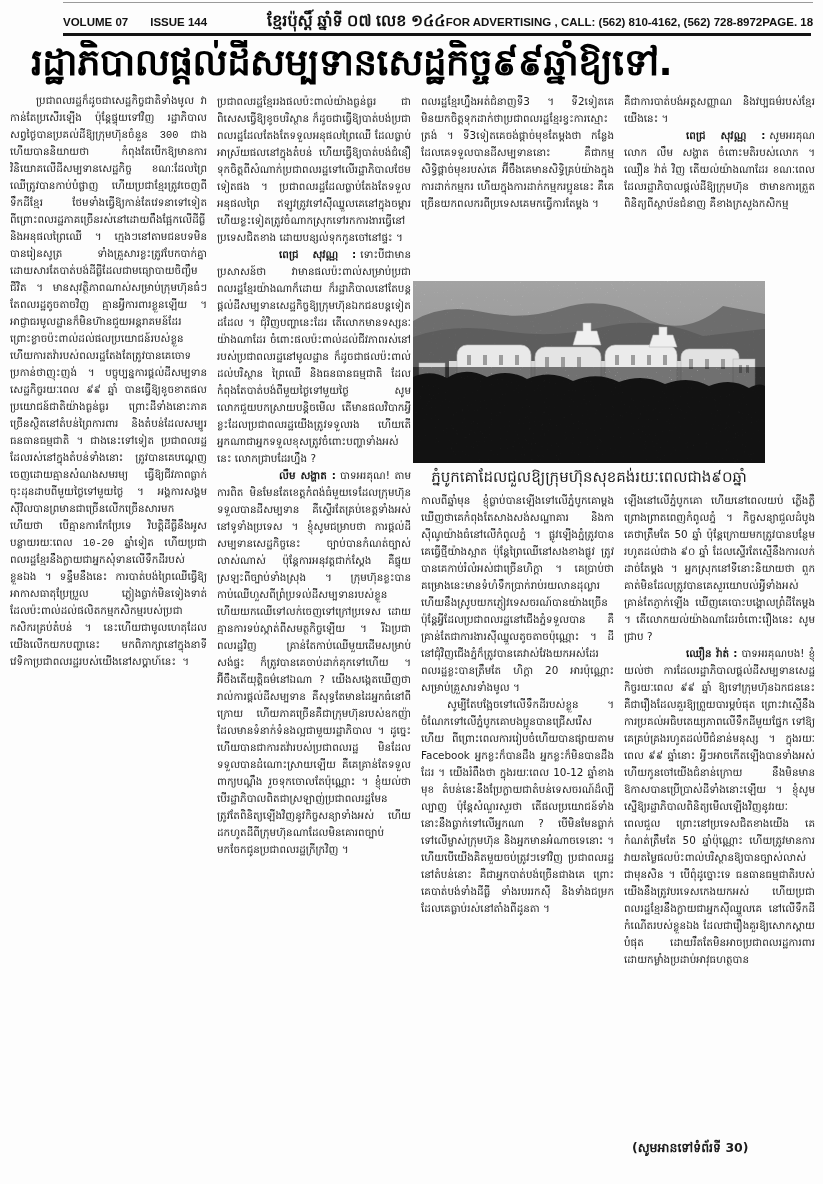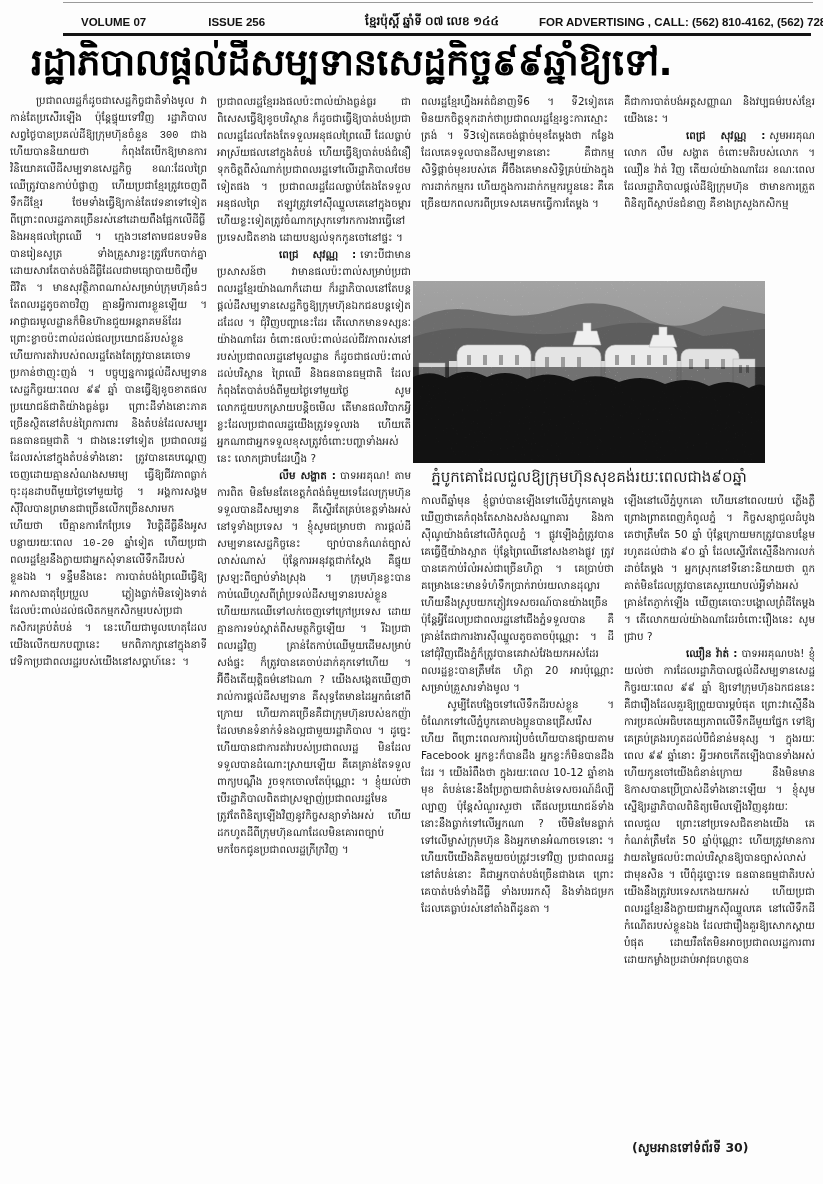--- a/index.html
+++ b/index.html
@@ -10,10 +10,10 @@
   
   .rule-hair{position:absolute;left:63px;right:10px;top:2px;height:1px;background:#9a9a9a;}
   .masthead{
-    position:absolute;left:81px;right:13px;top:12px;height:20px;
+    position:absolute;left:63px;right:13px;top:12px;height:20px;
     display:flex;align-items:center;
     font-family:"Liberation Sans","DejaVu Sans",sans-serif;
-    font-weight:bold;font-size:11.5px;color:#111;white-space:nowrap;gap:40px;
+    font-weight:bold;font-size:11.5px;color:#111;white-space:nowrap;
   }
   .masthead .vol{margin-right:22px;}
   .masthead .iss{margin-right:60px;}

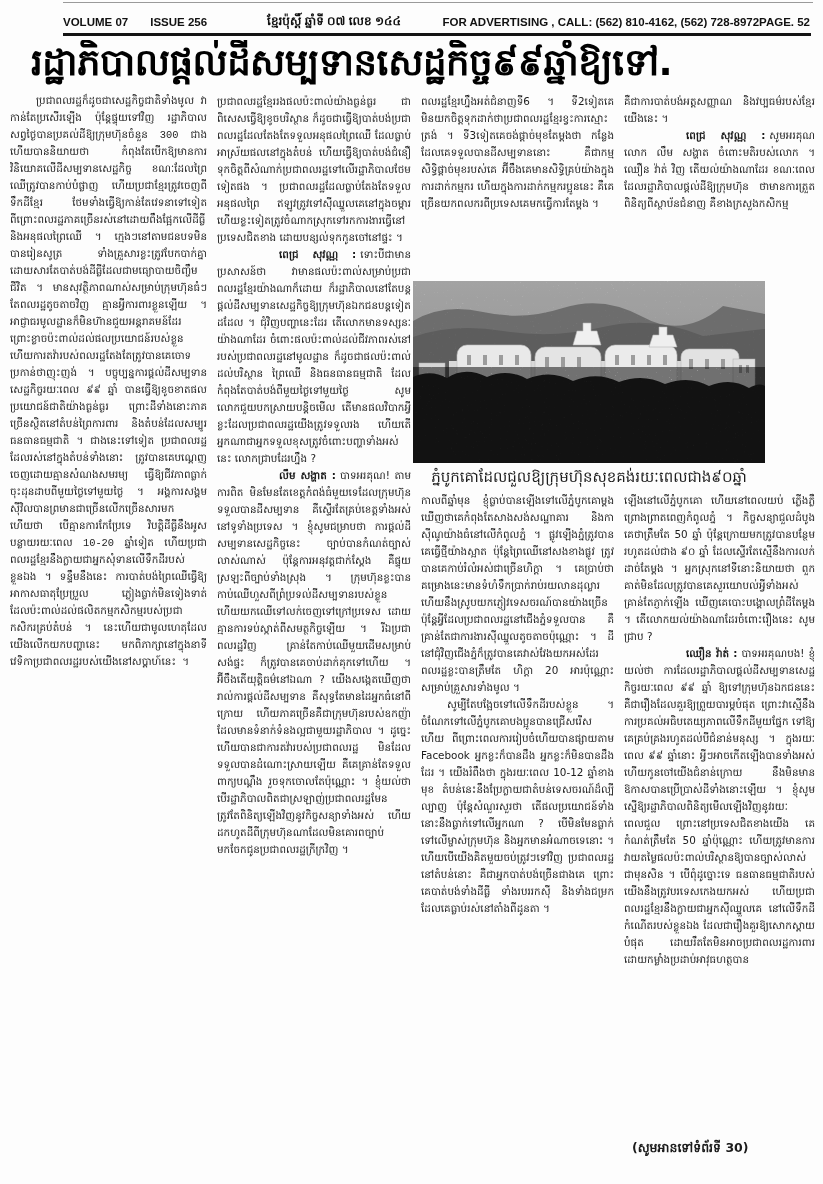--- a/index.html
+++ b/index.html
@@ -63,7 +63,7 @@
 
   <div class="masthead">
     <span class="vol">VOLUME 07</span>
-    <span class="iss">ISSUE 256</span>
+    <span class="iss">ISSUE 144</span>
     <span class="khm">ខ្មែរប៉ុស្តិ៍ ឆ្នាំទី ០៧ លេខ ១៤៤</span>
     <span class="adv">FOR ADVERTISING , CALL: (562) 810-4162, (562) 728-8972</span>
     <span class="pg">PAGE. 52</span>

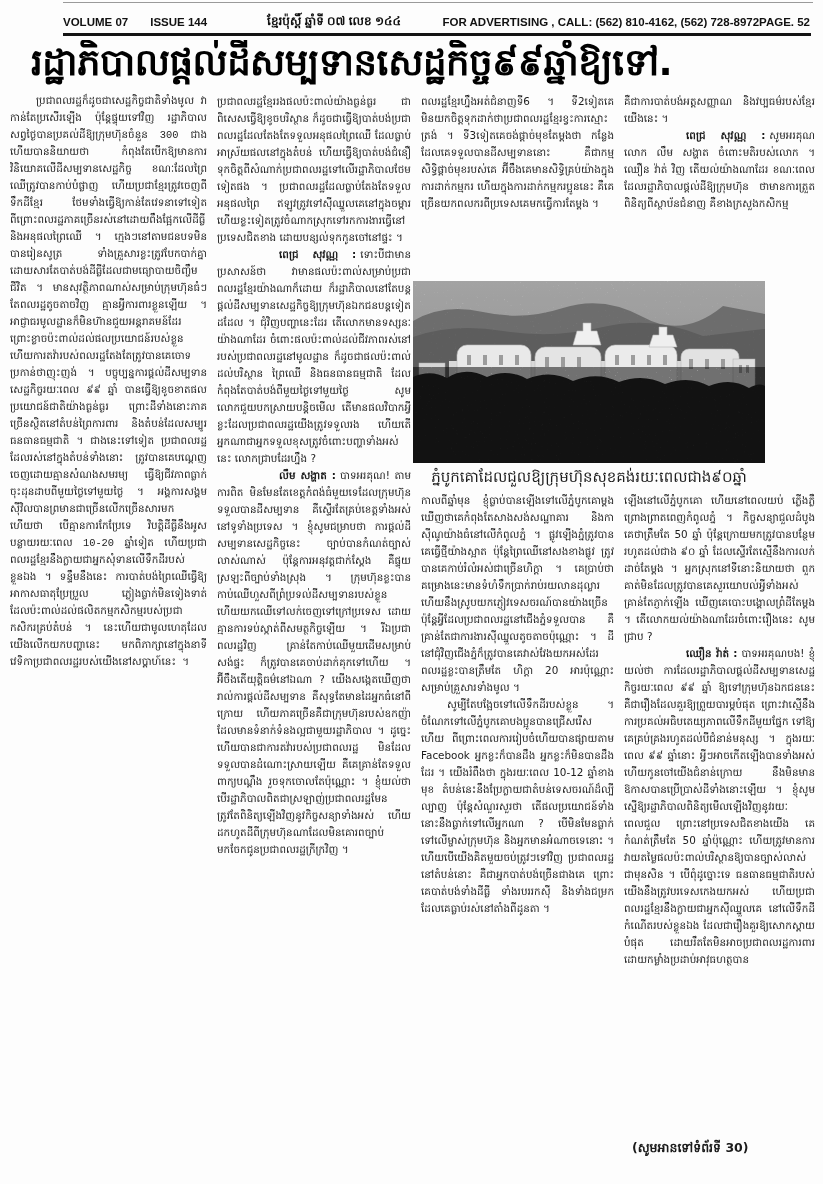--- a/index.html
+++ b/index.html
@@ -17,7 +17,7 @@
   }
   .masthead .vol{margin-right:22px;}
   .masthead .iss{margin-right:60px;}
-  .masthead .khm{font-size:12px;margin-right:0;}
+  .masthead .khm{font-size:16px;margin-right:0;}
   .masthead .adv{margin-left:auto;text-align:right;}
   .rule-heavy{position:absolute;left:63px;right:12px;top:33px;height:3px;background:#141414;}
   

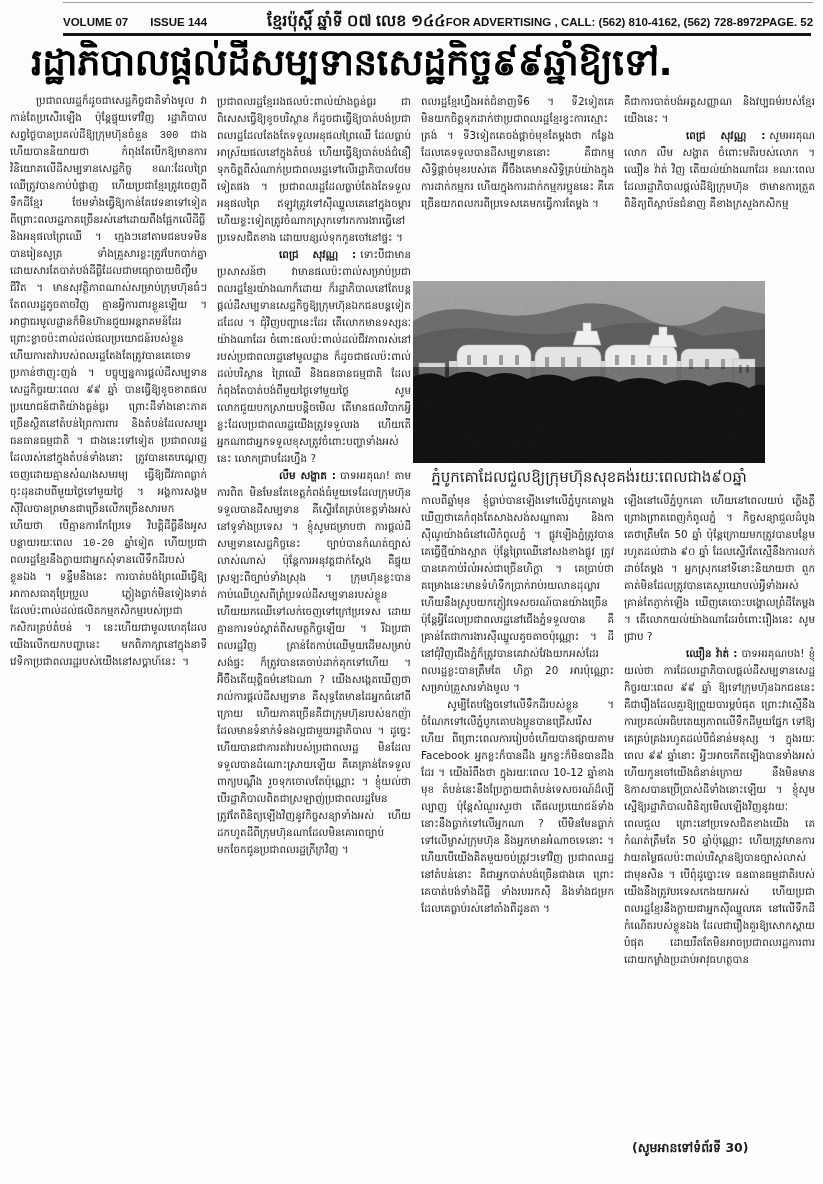--- a/index.html
+++ b/index.html
@@ -66,7 +66,7 @@
     <span class="iss">ISSUE 144</span>
     <span class="khm">ខ្មែរប៉ុស្តិ៍ ឆ្នាំទី ០៧ លេខ ១៤៤</span>
     <span class="adv">FOR ADVERTISING , CALL: (562) 810-4162, (562) 728-8972</span>
-    <span class="pg">PAGE. 52</span>
+    <span class="pg">PAGE. 18</span>
   </div>
 
   <div class="rule-heavy"></div>

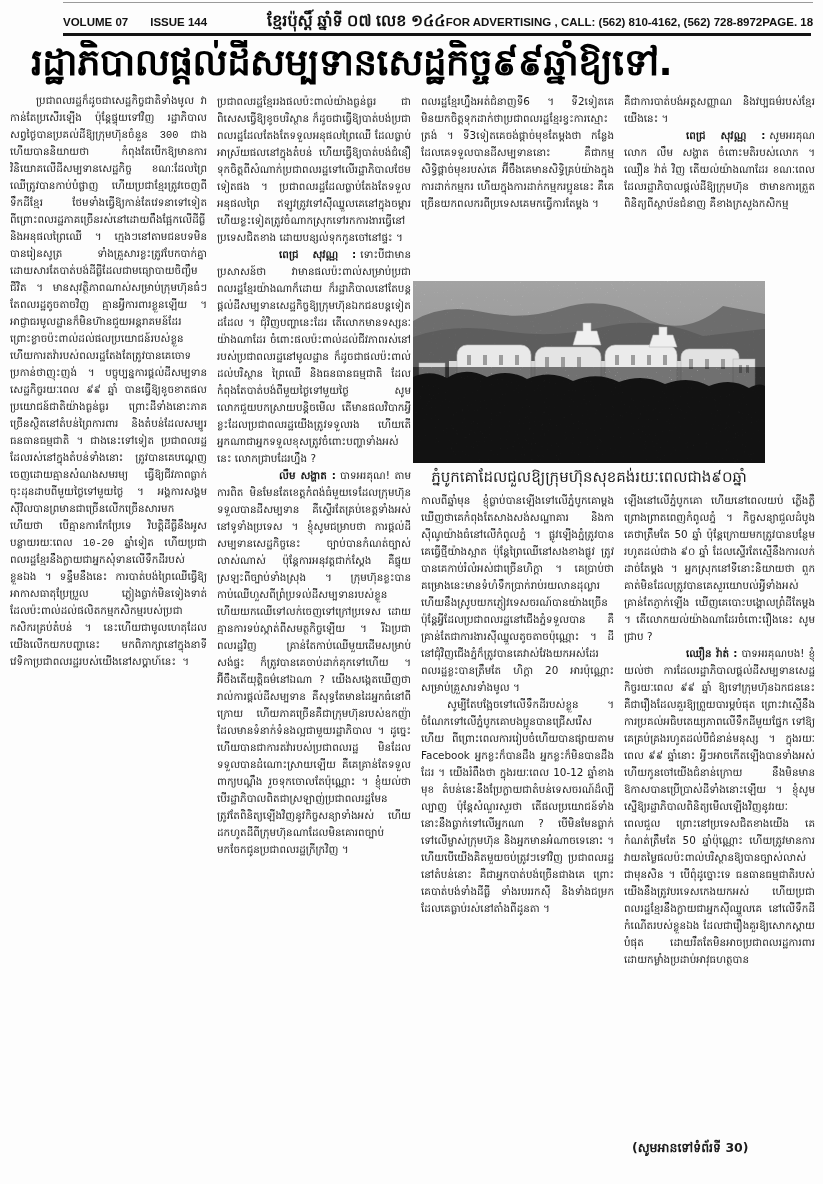--- a/index.html
+++ b/index.html
@@ -84,7 +84,7 @@
   </div>
 
   <div class="col" id="col3-top">
-    <p class="cont"><span>ពលរដ្ឋខ្មែរហ្នឹងអត់ជំនាញទី6 ។ ទី2ទៀតគេមិនយកចិត្តទុកដាក់ថាប្រជាពលរដ្ឋខ្មែរខ្វះការស្មោះត្រង់ ។ ទី3ទៀតគេចង់ផ្តាច់មុខតែម្តងថា កន្លែងដែលគេទទួលបានដីសម្បទាននោះ គឺជាកម្មសិទ្ធិផ្តាច់មុខរបស់គេ អ៊ីចឹងគេមានសិទ្ធិគ្រប់យ៉ាងក្នុងការដាក់កម្មករ ហើយក្នុងការដាក់កម្មករប្អូននេះ គឺគេច្រើនយកពលករពីប្រទេសគេមកធ្វើការតែម្តង ។</span></p>
+    <p class="cont"><span>ពលរដ្ឋខ្មែរហ្នឹងអត់ជំនាញទី3 ។ ទី2ទៀតគេមិនយកចិត្តទុកដាក់ថាប្រជាពលរដ្ឋខ្មែរខ្វះការស្មោះត្រង់ ។ ទី3ទៀតគេចង់ផ្តាច់មុខតែម្តងថា កន្លែងដែលគេទទួលបានដីសម្បទាននោះ គឺជាកម្មសិទ្ធិផ្តាច់មុខរបស់គេ អ៊ីចឹងគេមានសិទ្ធិគ្រប់យ៉ាងក្នុងការដាក់កម្មករ ហើយក្នុងការដាក់កម្មករប្អូននេះ គឺគេច្រើនយកពលករពីប្រទេសគេមកធ្វើការតែម្តង ។</span></p>
   </div>
 
   <div class="col" id="col4-top">

